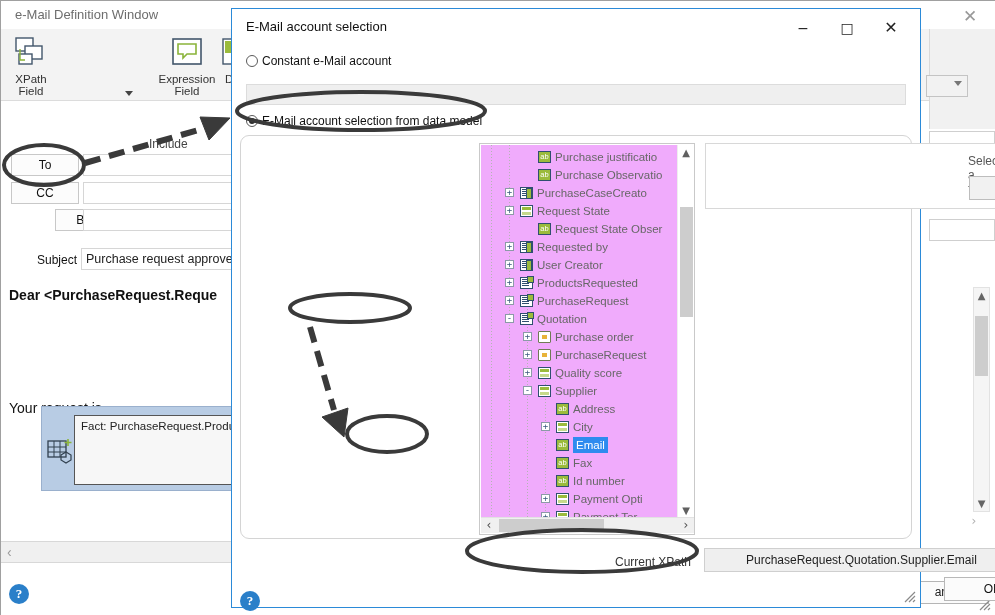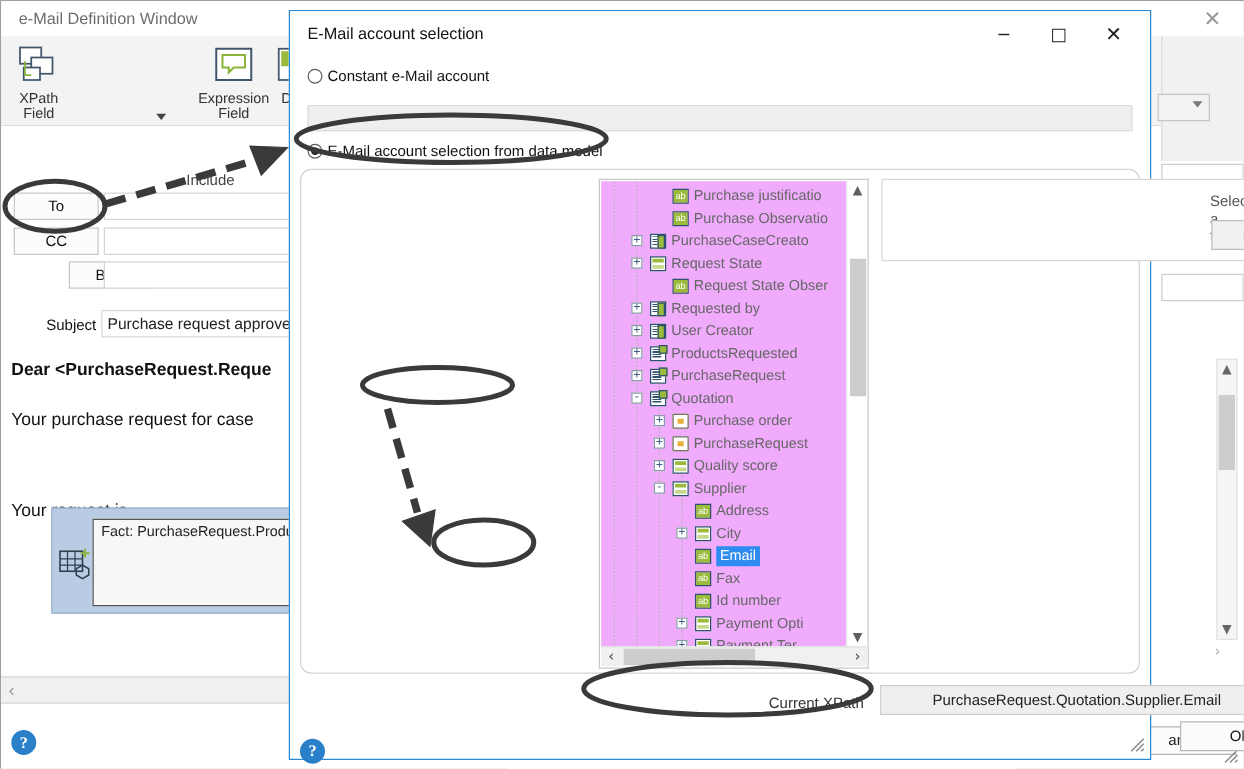--- a/index.html
+++ b/index.html
@@ -346,7 +346,6 @@
     <div class="bg-input" style="left:80px; top:147px; width:664px; line-height:20px; padding-left:4px; font-size:12.5px;">Purchase request approved</div>
 
     <div class="body-line" style="left:8px; top:186px;font-weight:bold;">Dear &lt;PurchaseRequest.Reque</div>
-    <div class="body-line" style="left:8px; top:226px;">Your purchase request for case</div>
     <div class="body-line" style="left:8px; top:265px;margin-top:34px;">Your request is</div>
 
     <div id="grid-widget">

